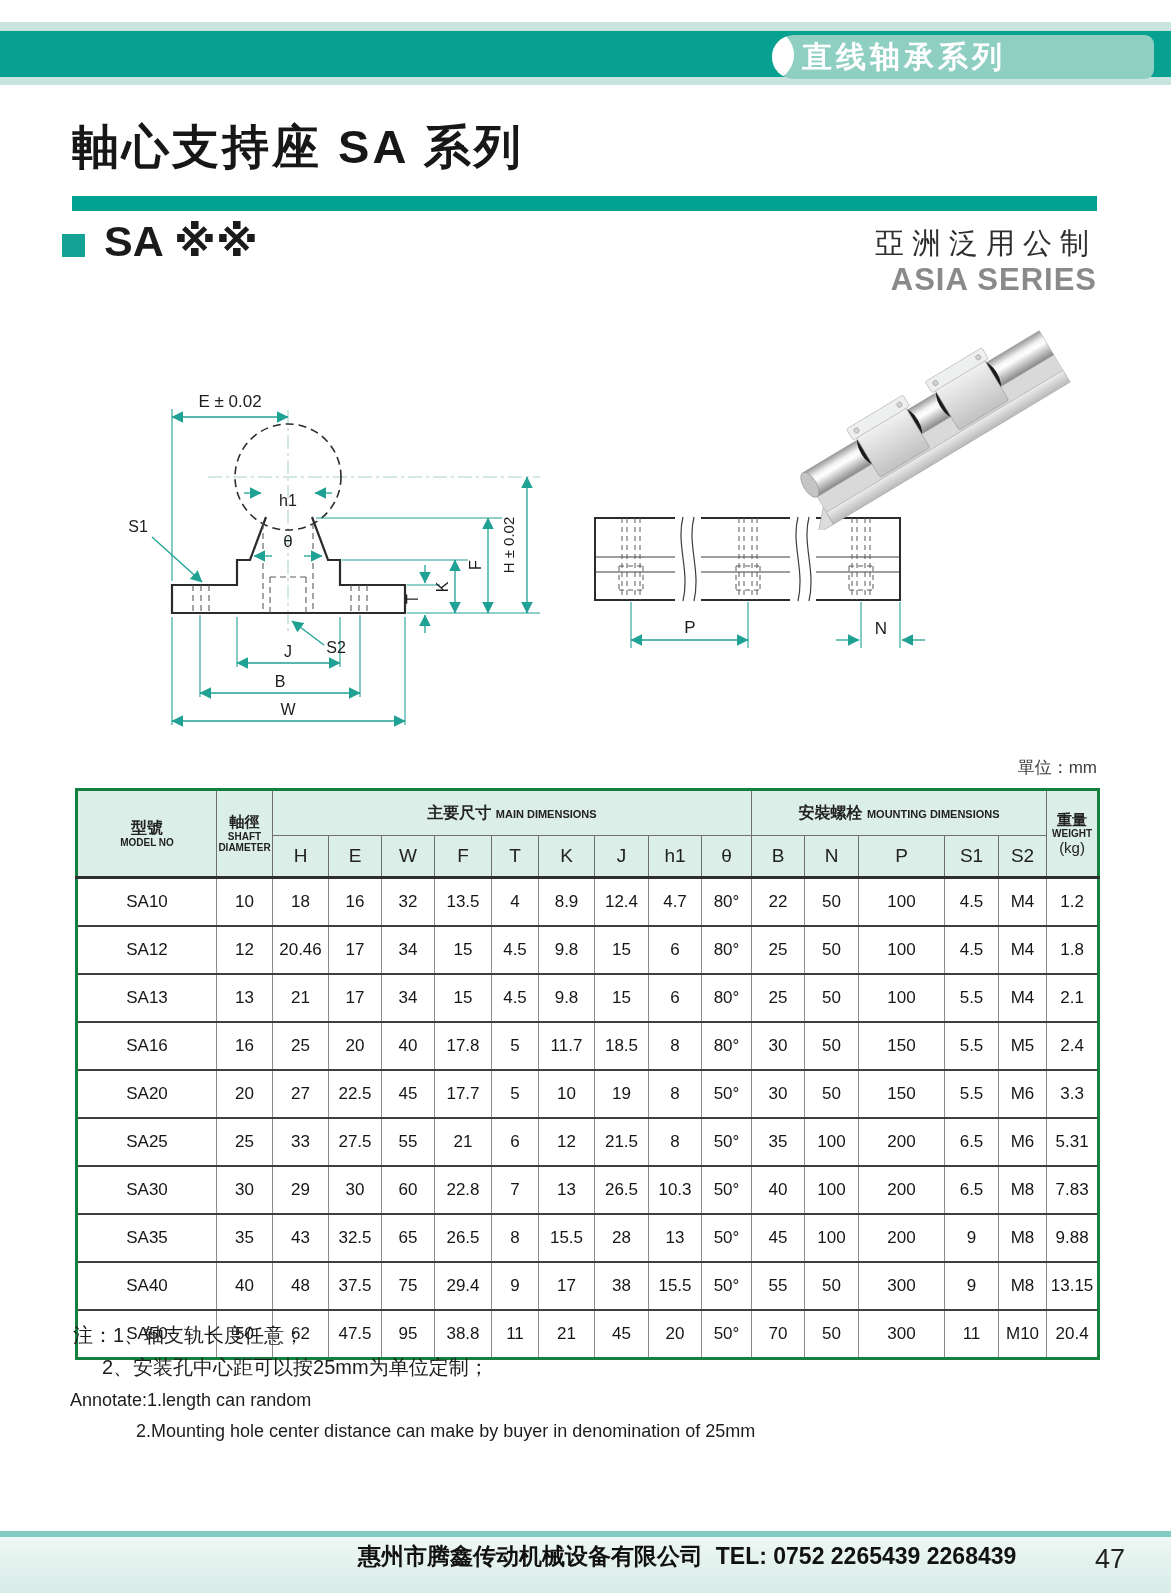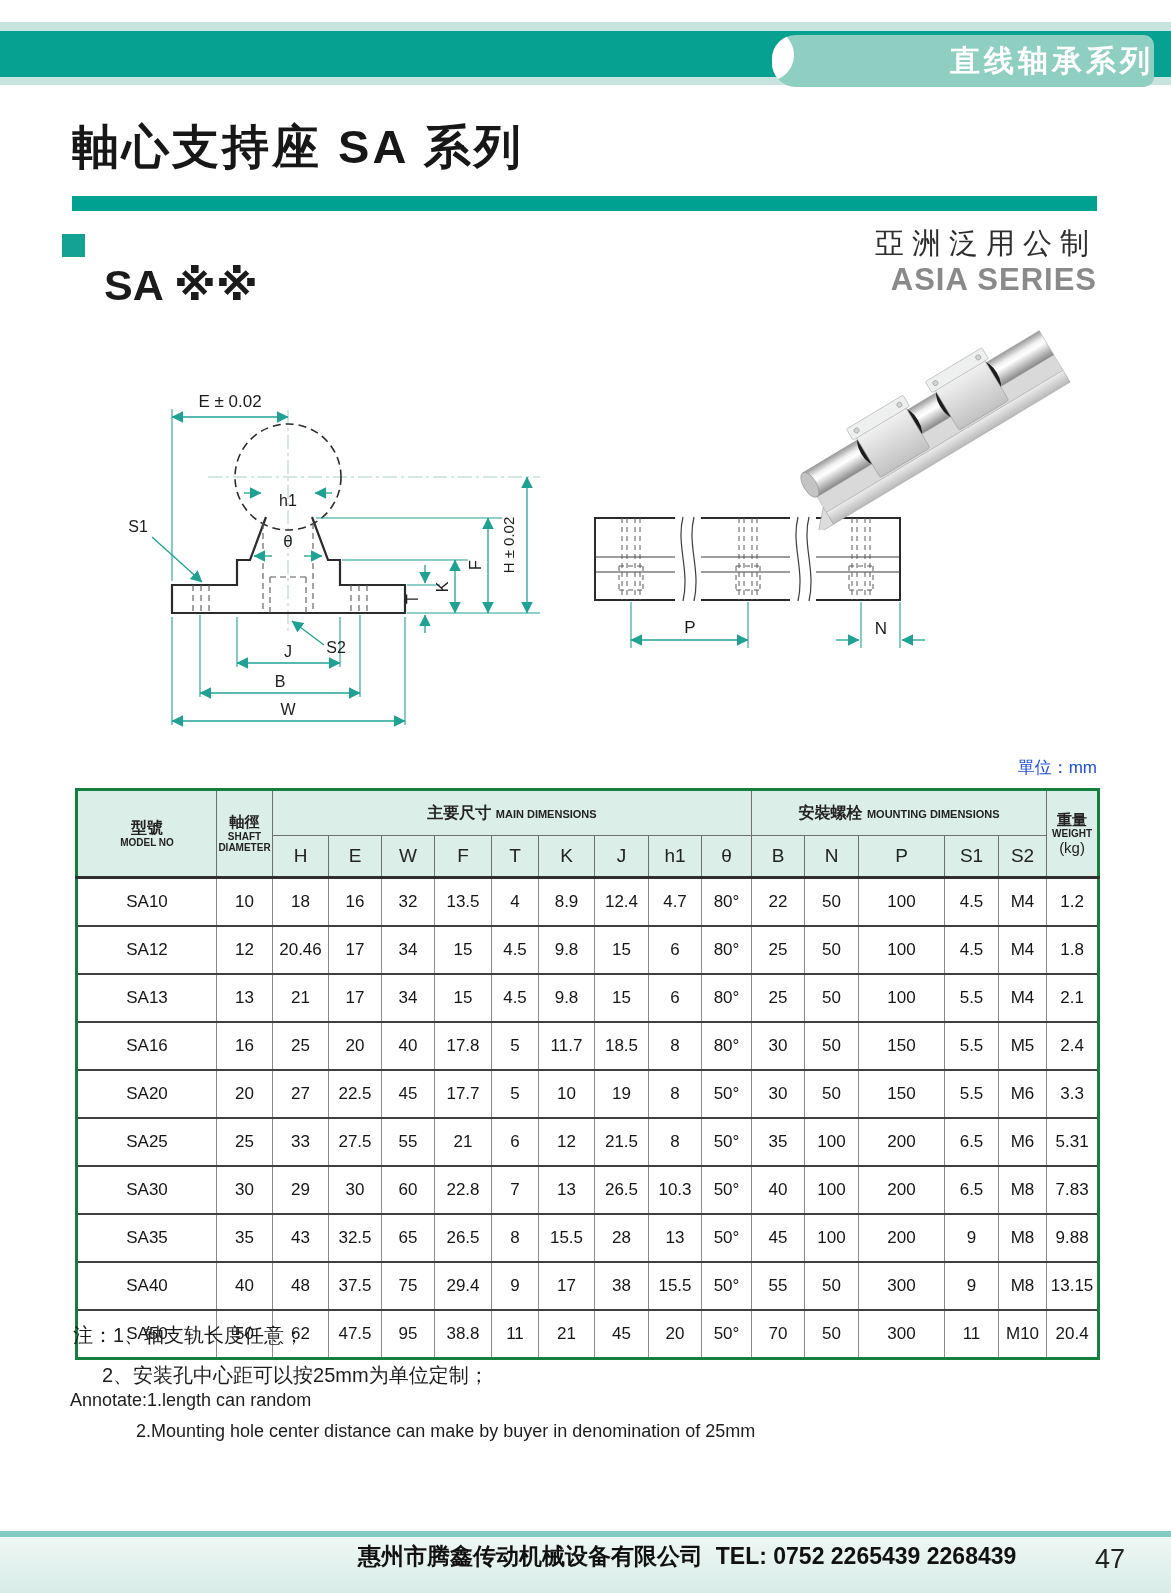--- a/index.html
+++ b/index.html
@@ -14,9 +14,9 @@
     background:#07A191;border-top:9px solid #c7e4de;border-bottom:8px solid #c7e4de;
   }
   .band-capsule{
-    position:absolute;left:772px;top:35px;width:382px;height:52px;
+    position:absolute;left:772px;top:35px;width:382px;height:44px;
     background:#8FCFC2;border-radius:24px 10px 10px 24px;overflow:hidden;
-    display:flex;align-items:center;justify-content:flex-end;
+    display:flex;align-items:center;justify-content:flex-start;
   }
   .band-capsule::before{
     content:"";position:absolute;left:-30px;top:-6px;width:52px;height:52px;

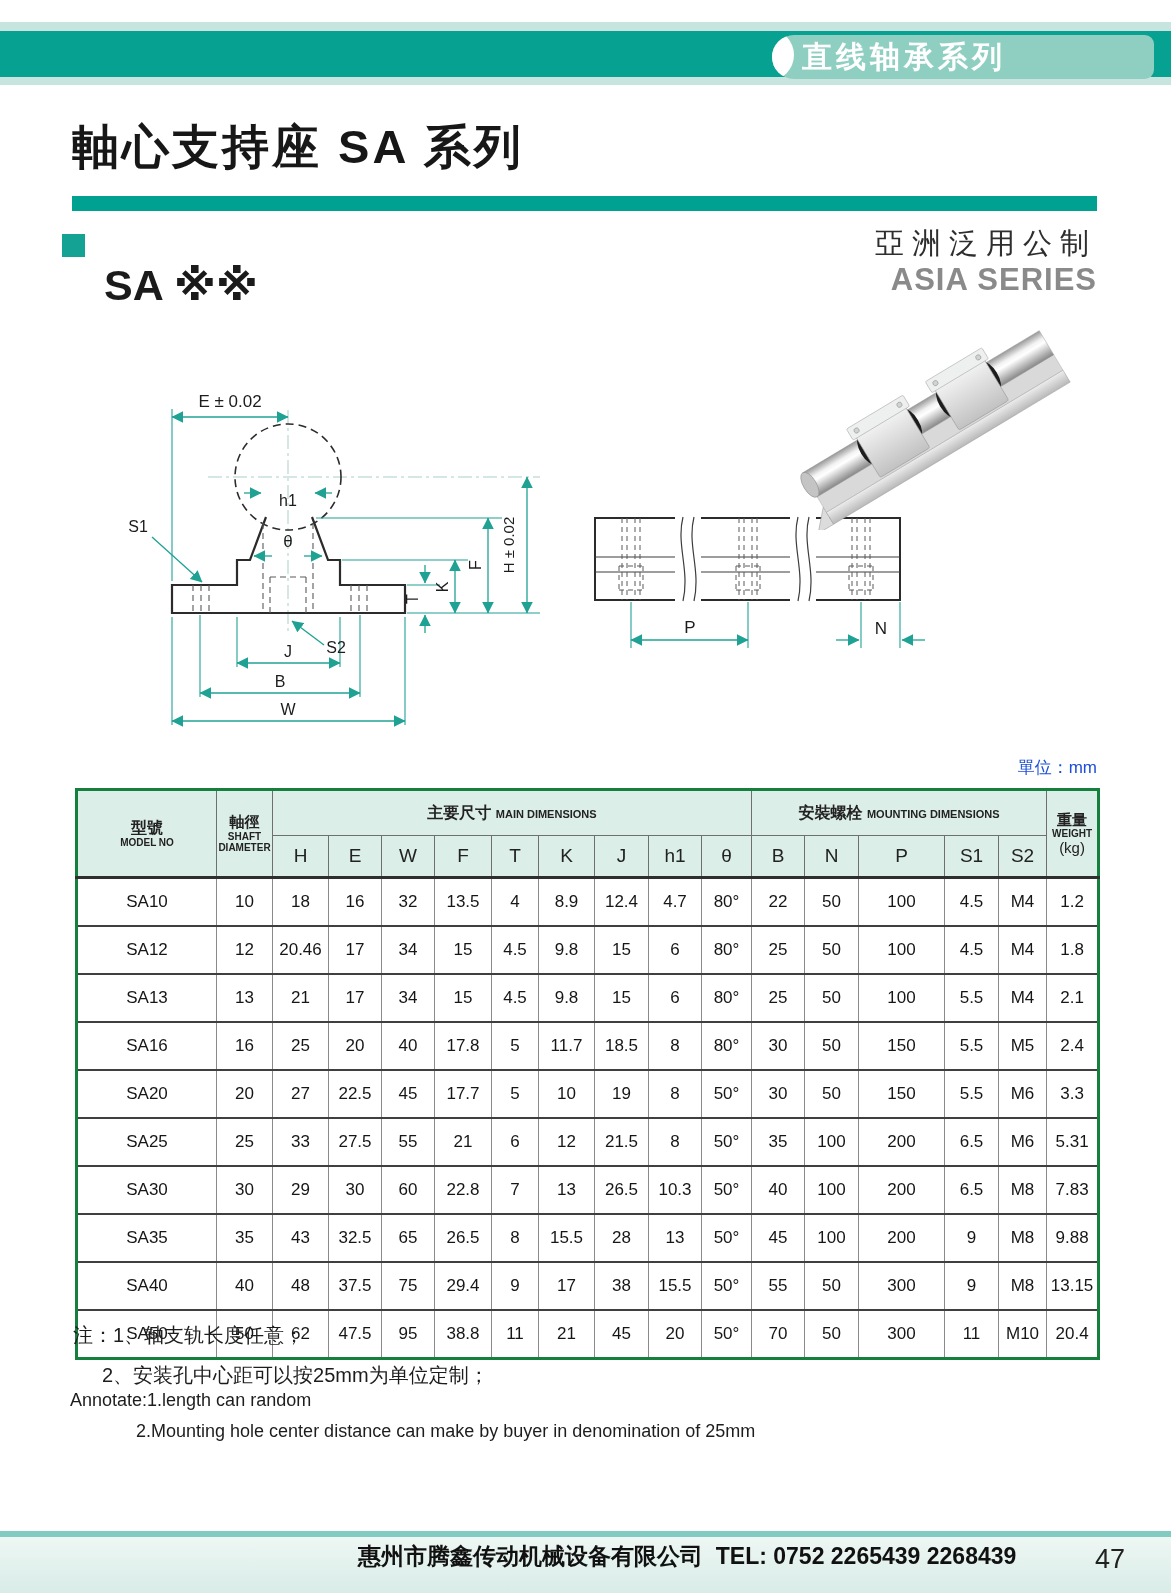--- a/index.html
+++ b/index.html
@@ -35,7 +35,7 @@
   }
   
   .sec-square{position:absolute;left:62px;top:234px;width:23px;height:23px;background:#14A294;}
-  .sec-label{position:absolute;left:104px;top:216px;font-size:43px;font-weight:bold;color:#1b1b1b;margin-top:44px;}
+  .sec-label{position:absolute;left:104px;top:216px;font-size:43px;font-weight:bold;color:#1b1b1b;}
   .series-cn{position:absolute;right:74px;top:224px;font-size:29px;letter-spacing:8px;color:#2e2e2e;text-align:right;}
   .series-en{position:absolute;right:74px;top:262px;font-size:31px;font-weight:bold;color:#8a8a8a;letter-spacing:1px;text-align:right;}
   

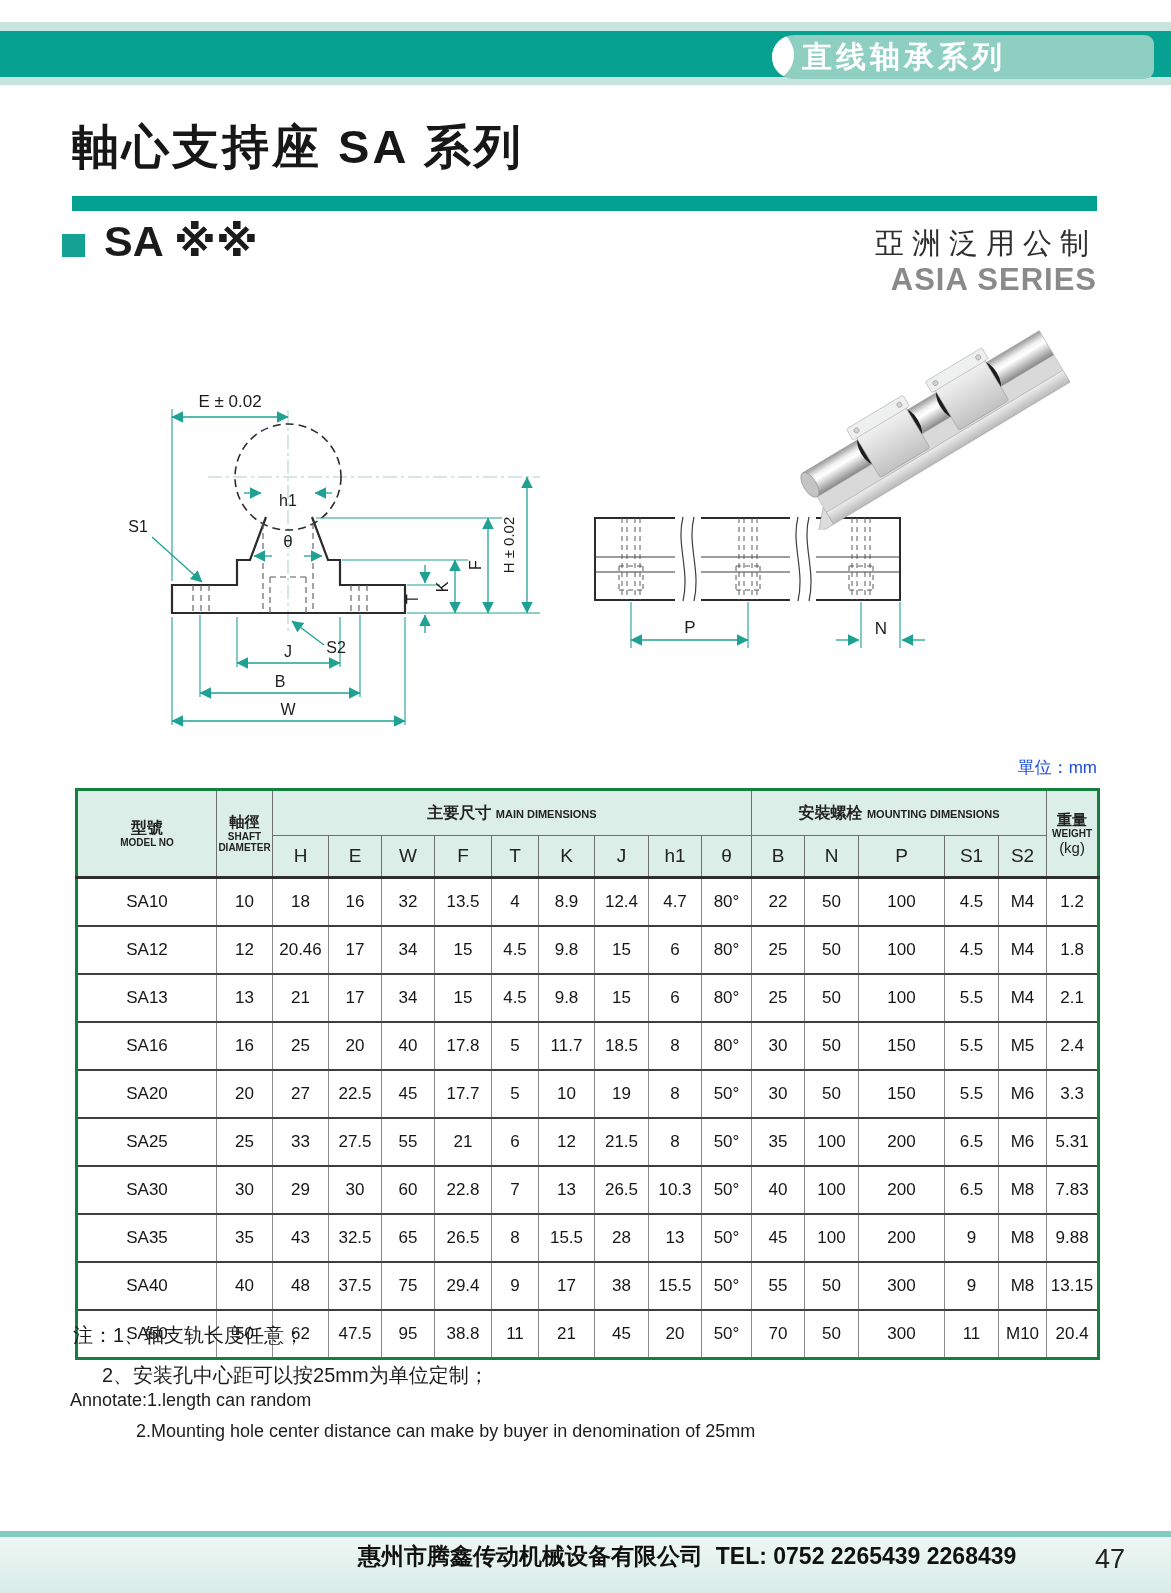--- a/index.html
+++ b/index.html
@@ -42,7 +42,7 @@
   .svg-abs{position:absolute;}
   svg text{font-family:"Liberation Sans","DejaVu Sans",sans-serif;fill:#1c1c1c;}
   
-  .unit-label{position:absolute;right:74px;top:756px;font-size:17px;color:#1d4ed8;}
+  .unit-label{position:absolute;right:74px;top:756px;font-size:17px;color:#404040;}
   table.dims{
     position:absolute;left:75px;top:788px;width:1022px;border-collapse:collapse;
     table-layout:fixed;border:3px solid #15803d;background:#ffffff;

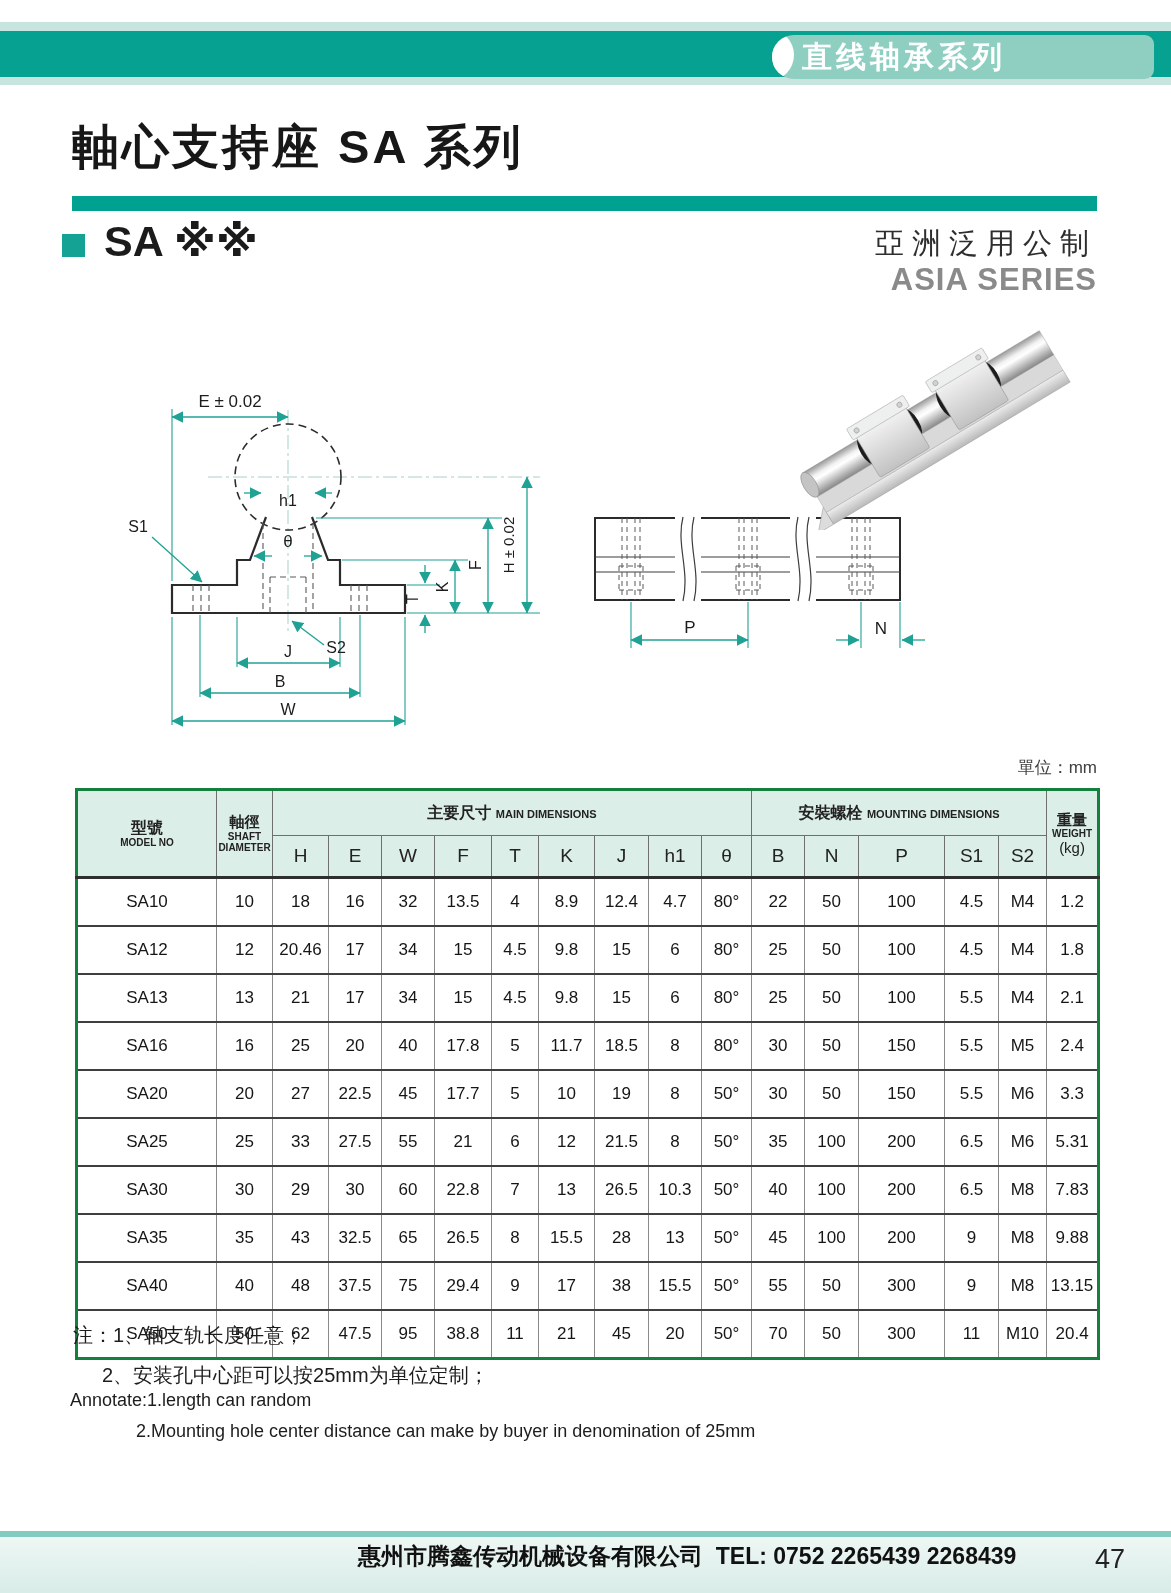--- a/index.html
+++ b/index.html
@@ -66,7 +66,7 @@
   
   .note{position:absolute;color:#1d1d1d;}
   .note-cn1{left:73px;top:1322px;font-size:20px;}
-  .note-cn2{left:102px;top:1354px;font-size:20px;margin-top:8px;}
+  .note-cn2{left:102px;top:1354px;font-size:20px;}
   .note-en1{left:70px;top:1390px;font-size:18px;}
   .note-en2{left:136px;top:1421px;font-size:18px;}
   

